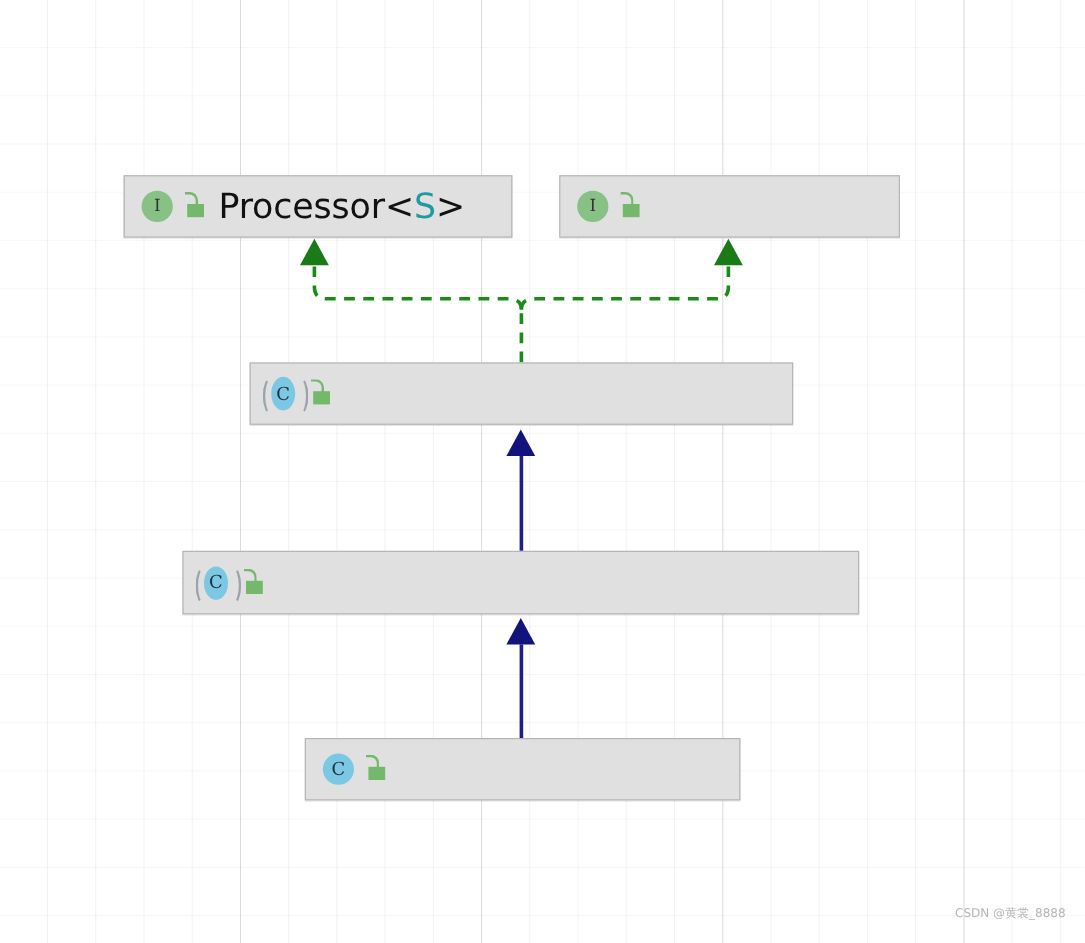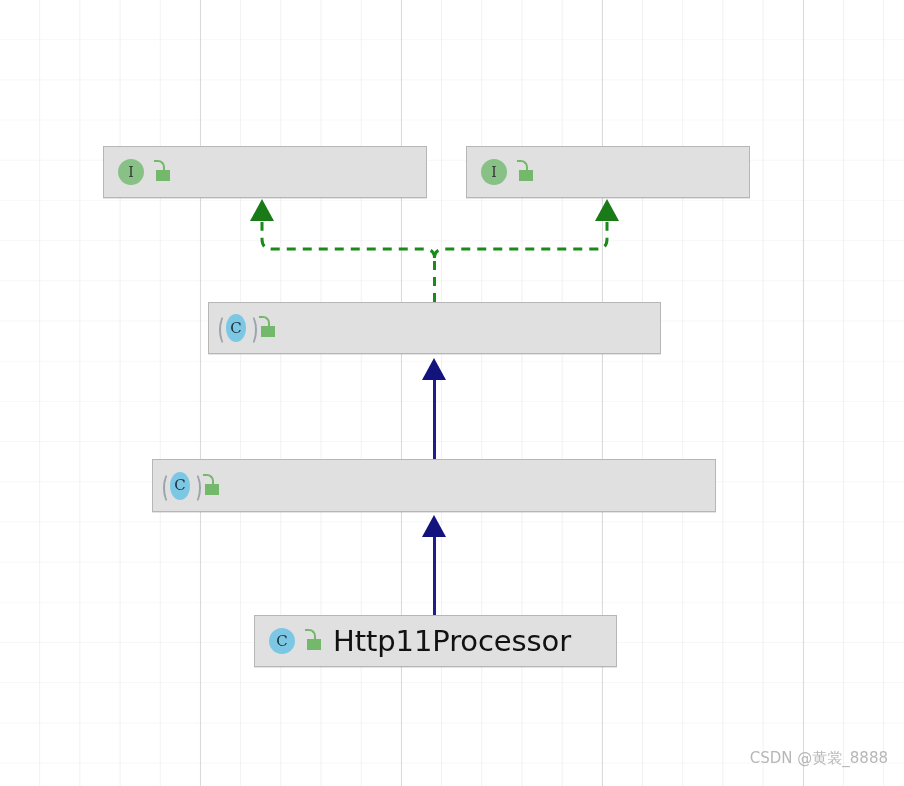--- a/index.html
+++ b/index.html
@@ -217,6 +217,7 @@
       <span class="shackle"></span>
         <span class="body"></span>
     </span>
+    <span class="label"><span>Processor</span><span class="angle">&lt;</span><span class="generic">S</span><span class="angle">&gt;</span></span>
   </div>
 
   <div class="uml-node" id="node-actionhook" style="left:466px; top:146px; width:284px; height:52px;">

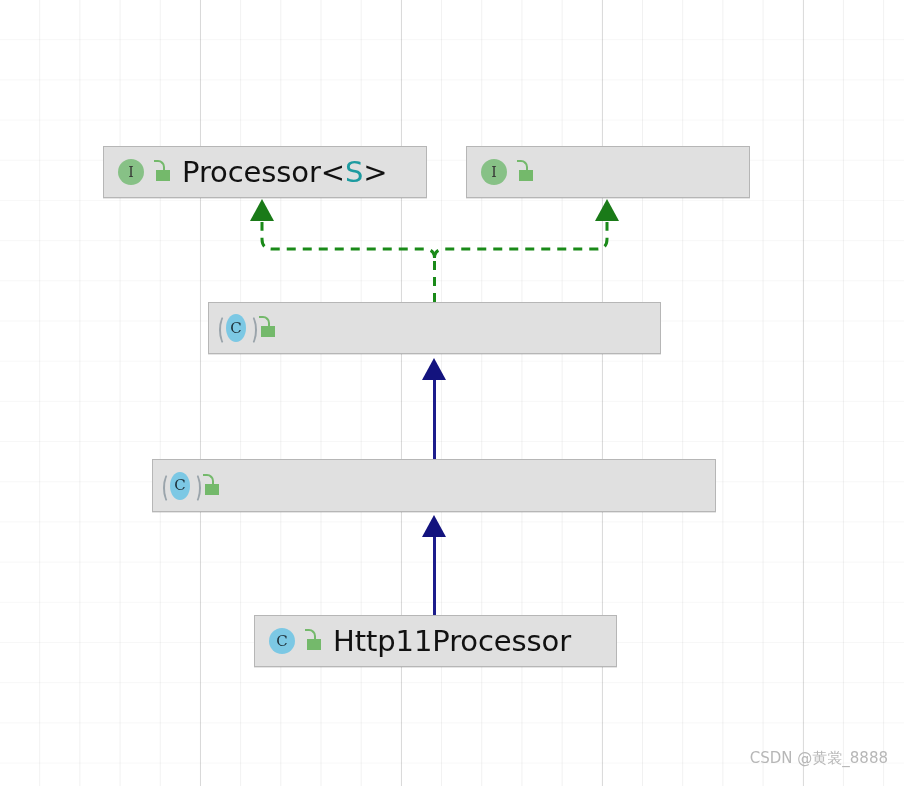--- a/index.html
+++ b/index.html
@@ -270,7 +270,6 @@
       <span class="shackle"></span>
         <span class="body"></span>
     </span>
-    <span class="label">Http11Processor</span>
   </div>
 
   <div class="watermark">CSDN @黄裳_8888</div>

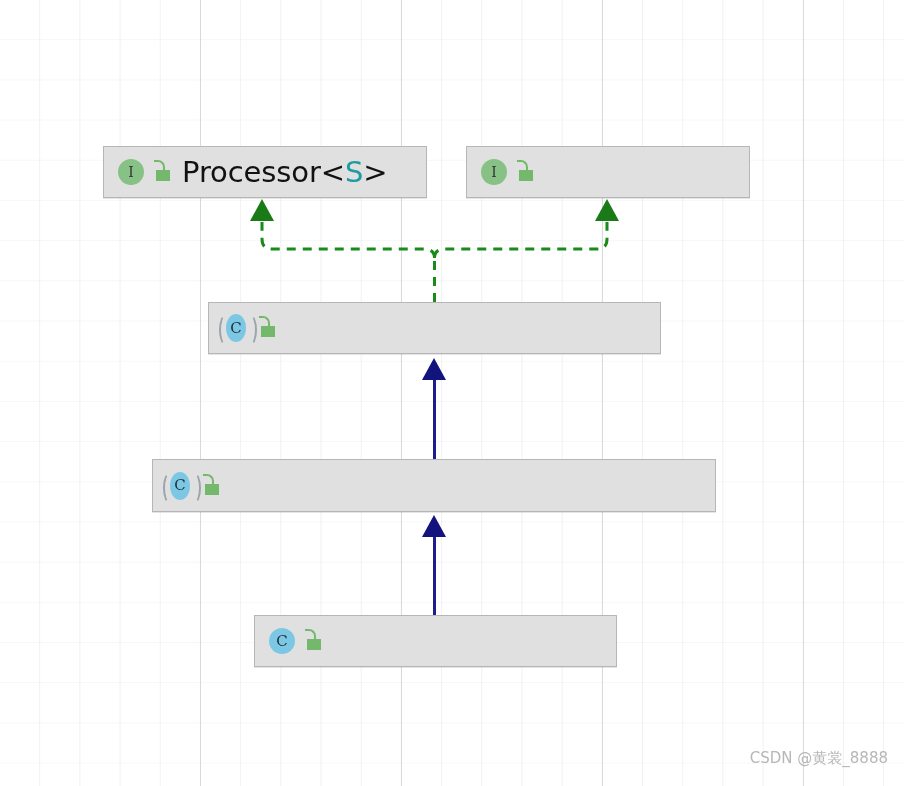--- a/index.html
+++ b/index.html
@@ -178,7 +178,7 @@
     position: absolute;
     right: 16px;
     bottom: 18px;
-    font-size: 15px;
+    font-size: 10px;
     color: #b7b7b7;
     white-space: nowrap;
     z-index: 10;

